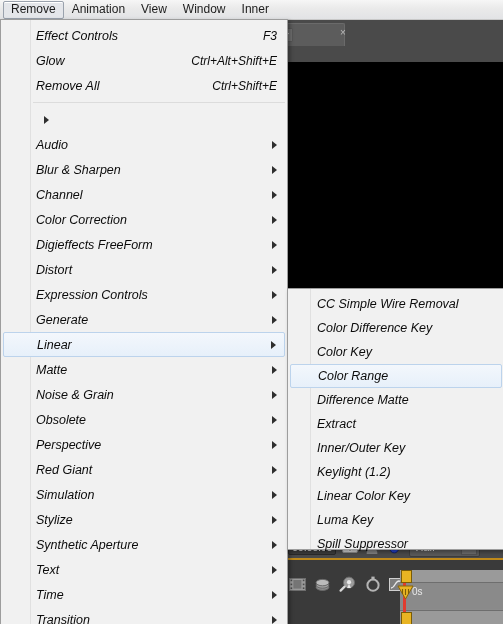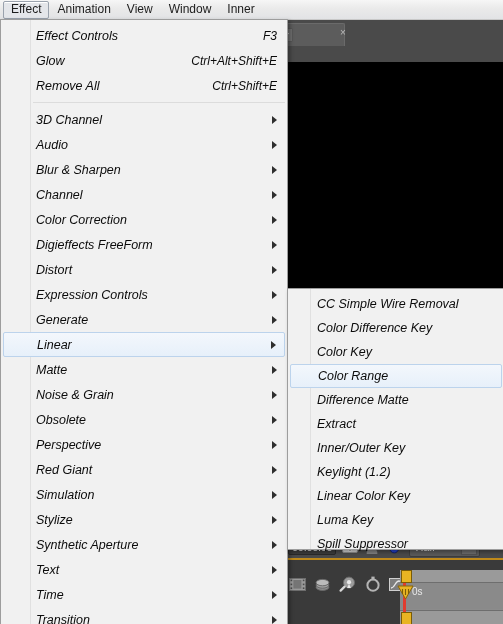--- a/index.html
+++ b/index.html
@@ -304,7 +304,7 @@
 
     <div class="ae-menubar">
       <div class="ae-menubar-inner" id="menubar-items">
-          <div class="menubar-item active">Effect</div>
+          <div class="menubar-item active">Remove</div>
           <div class="menubar-item">Animation</div>
           <div class="menubar-item">View</div>
           <div class="menubar-item">Window</div>

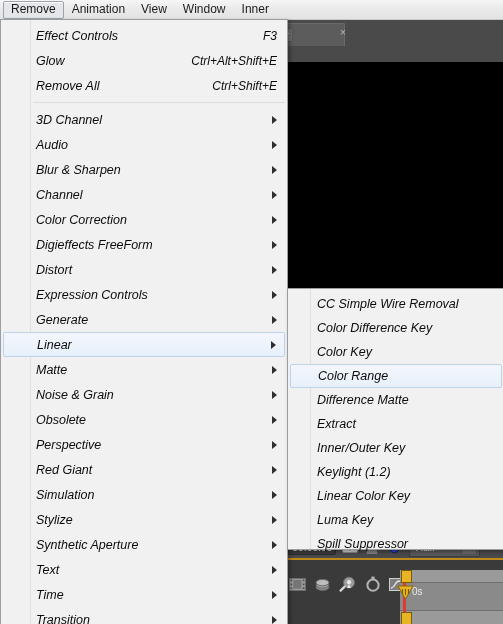--- a/index.html
+++ b/index.html
@@ -330,7 +330,6 @@
         </div>
         <div class="menu-sep"></div>
         <div class="menu-item">
-          <span class="label">3D Channel</span>
           <span class="submenu-arrow"></span>
         </div>
         <div class="menu-item">

